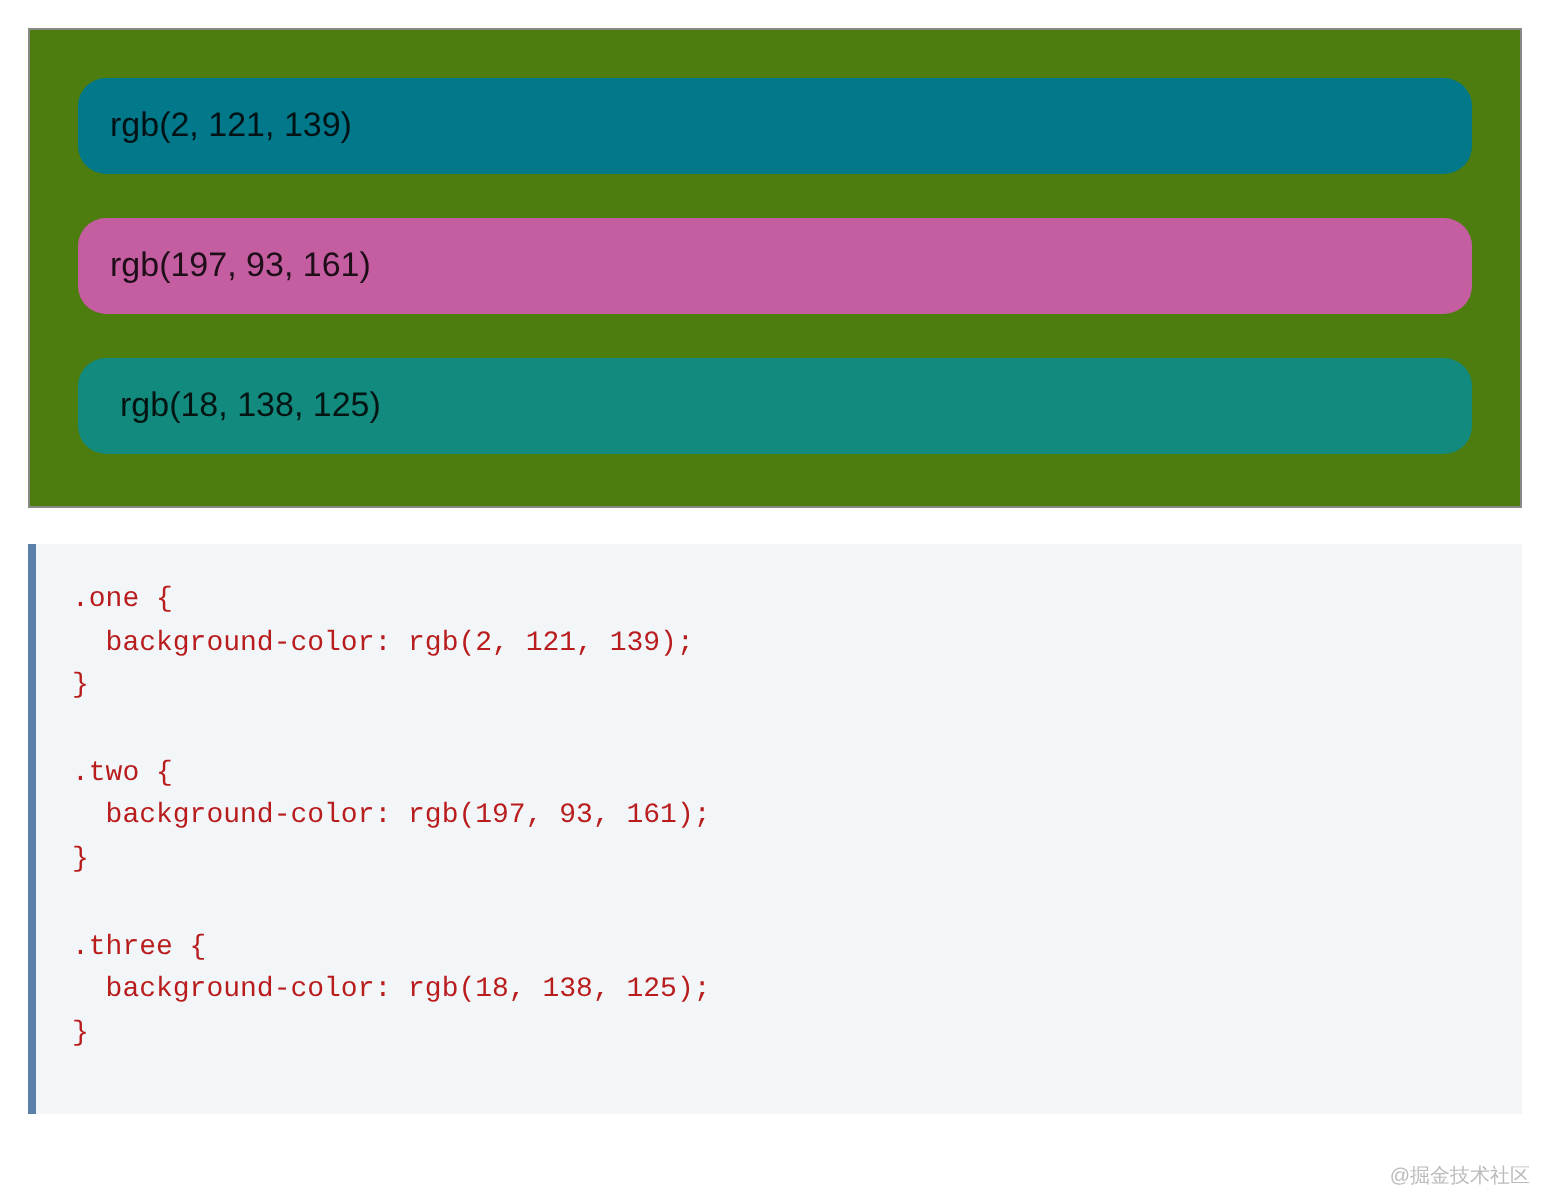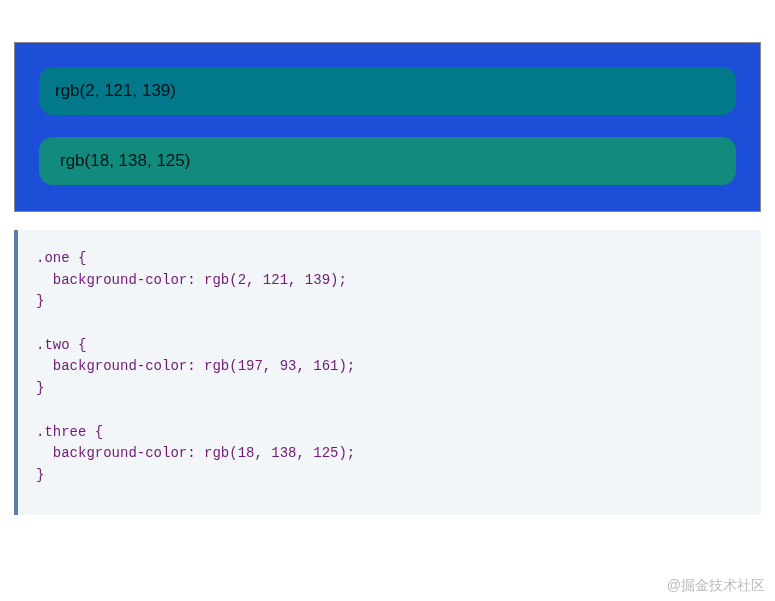--- a/index.html
+++ b/index.html
@@ -18,8 +18,7 @@
     .demo-container {
       border: 1px solid #888;
       padding: 24px 24px 18px 24px;
-      background: #1d4ed8;
-      margin-top: 28px;
+      background: #4d7c0f;
     }
     .color-box {
       border-radius: 14px;

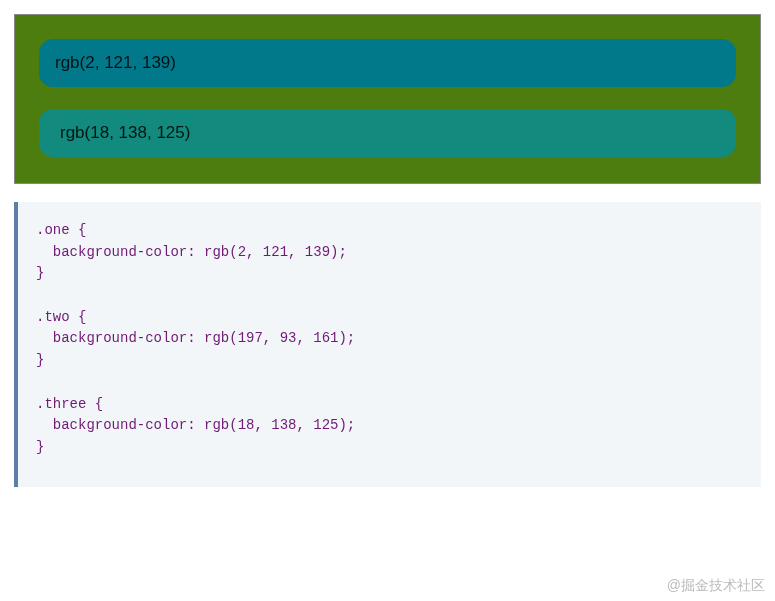--- a/index.html
+++ b/index.html
@@ -70,6 +70,9 @@
   <div class="color-box one">
     <span>rgb(2, 121, 139)</span>
   </div>
+  <div class="color-box two">
+    <span>rgb(197, 93, 161)</span>
+  </div>
   <div class="color-box three">
     <span>rgb(18, 138, 125)</span>
   </div>

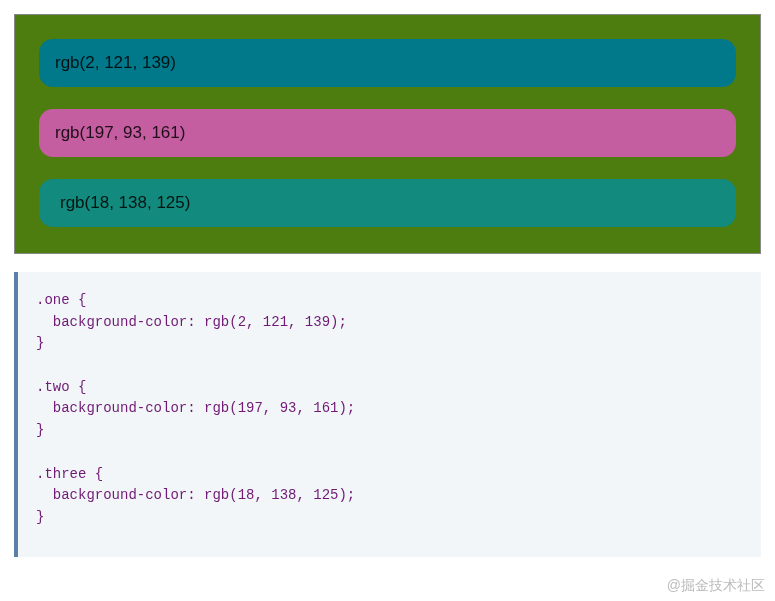--- a/index.html
+++ b/index.html
@@ -51,7 +51,7 @@
       font-family: "Courier New", Consolas, monospace;
       font-size: 14px;
       line-height: 1.55;
-      color: #701a75;
+      color: #b91c1c;
       white-space: pre;
     }
     .watermark {

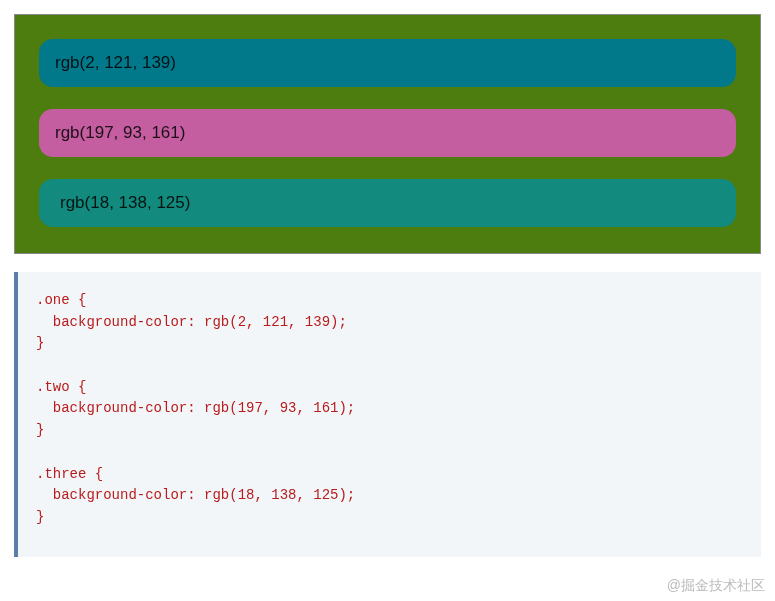--- a/index.html
+++ b/index.html
@@ -58,7 +58,7 @@
       position: absolute;
       bottom: 6px;
       right: 10px;
-      font-size: 14px;
+      font-size: 10px;
       color: #bbb;
       font-family: sans-serif;
     }

